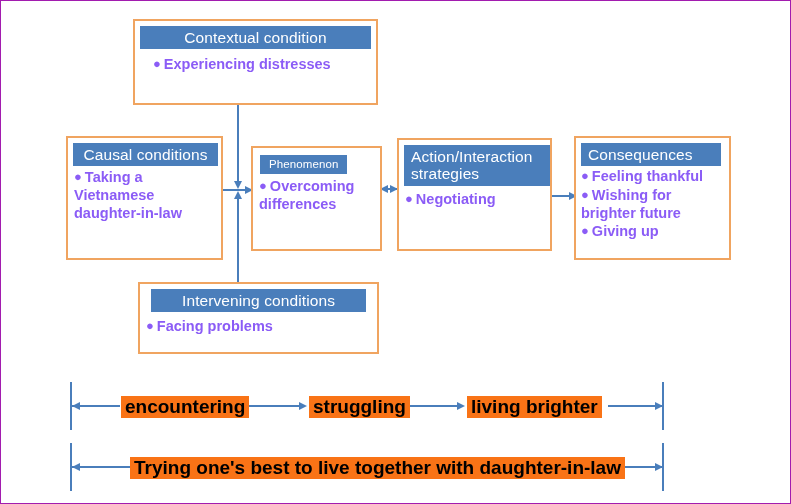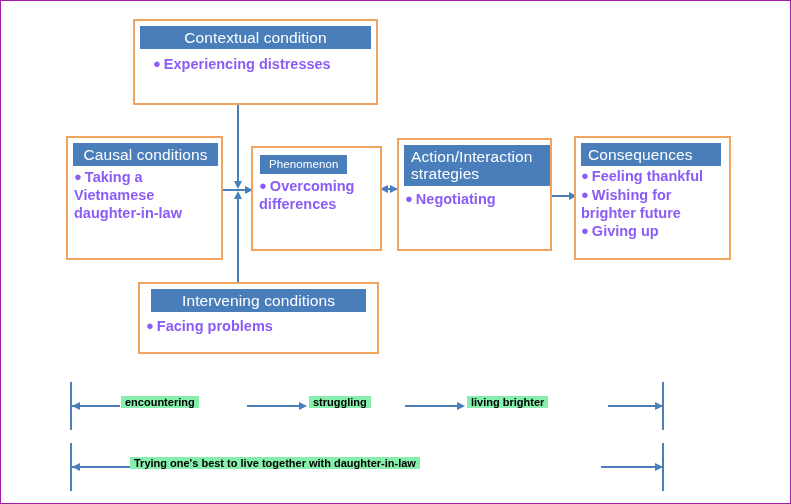--- a/index.html
+++ b/index.html
@@ -107,12 +107,12 @@
   }
   .phase-label {
     position: absolute;
-    font-size: 11px;
+    font-size: 19px;
     font-weight: bold;
     color: #000000;
     white-space: nowrap;
     z-index: 2;
-    background: #86efac;
+    background: #f97316;
     padding: 0 4px;
   }
   .tick {

